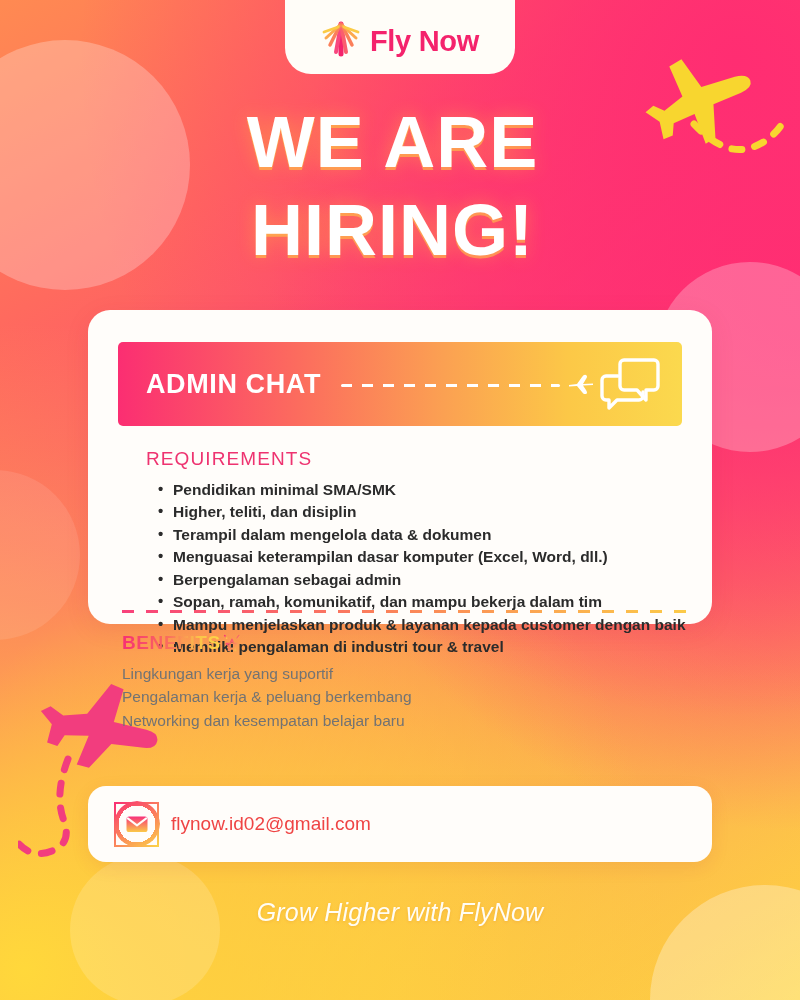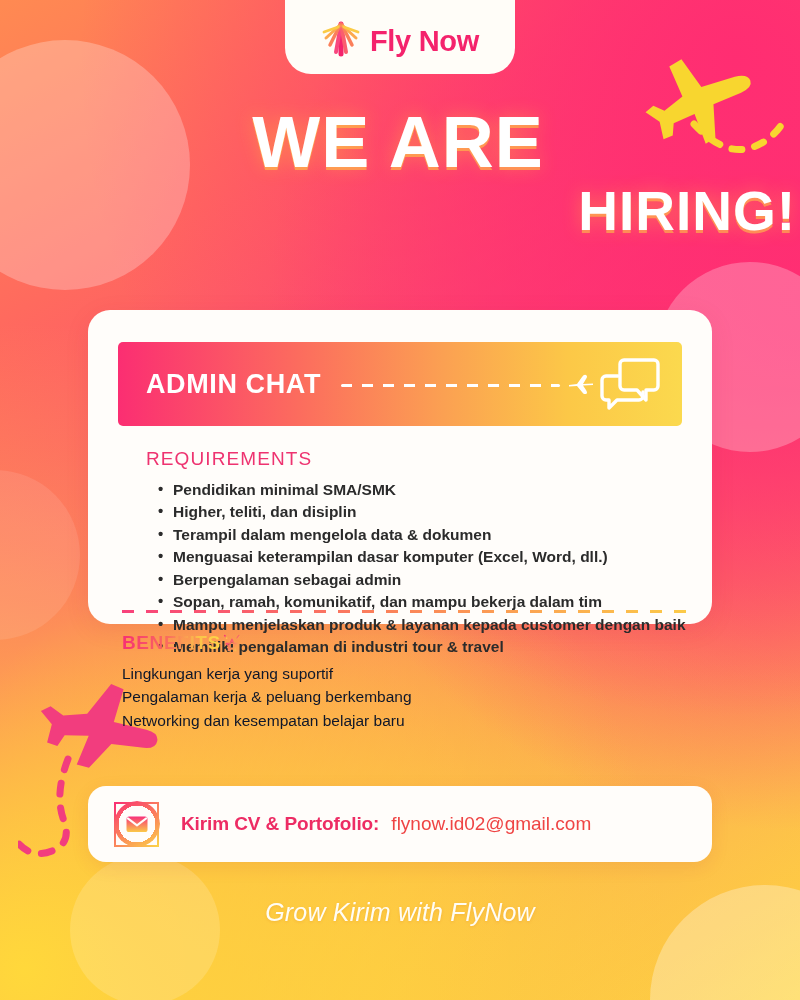--- a/index.html
+++ b/index.html
@@ -44,7 +44,7 @@
   }
 
   
-  .headline { position:absolute; left:0; right:4px; top:108px; text-align:center; }
+  .headline { position:absolute; left:0; right:15px; top:108px; text-align:center; }
   .headline .line {
     display:block; color:#FFFFFF; font-weight:bold;
     letter-spacing:1px; line-height:.95;

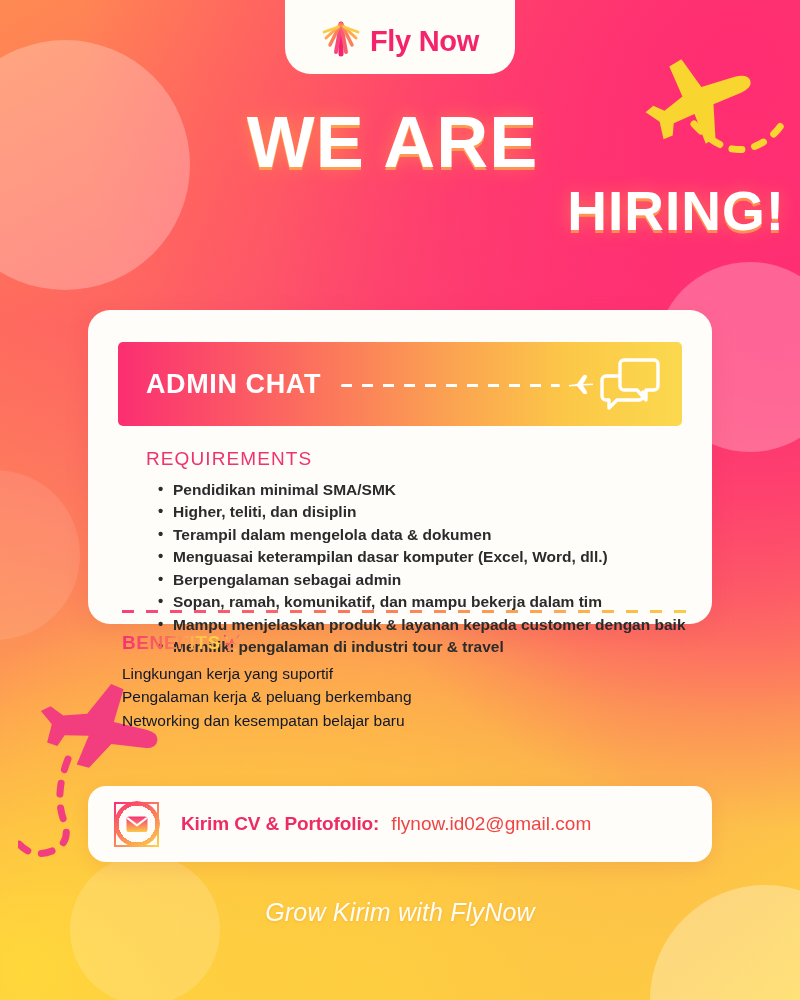--- a/index.html
+++ b/index.html
@@ -51,7 +51,7 @@
     text-shadow: 0 3px 0 rgba(255,205,70,.55), 0 0 18px rgba(255,190,60,.45);
   }
   .headline .l1 { font-size:72px; }
-  .headline .l2 { font-size:55px; margin-top:9px;text-align:right; }
+  .headline .l2 { font-size:72px; margin-top:20px; }
 
   
   .card {

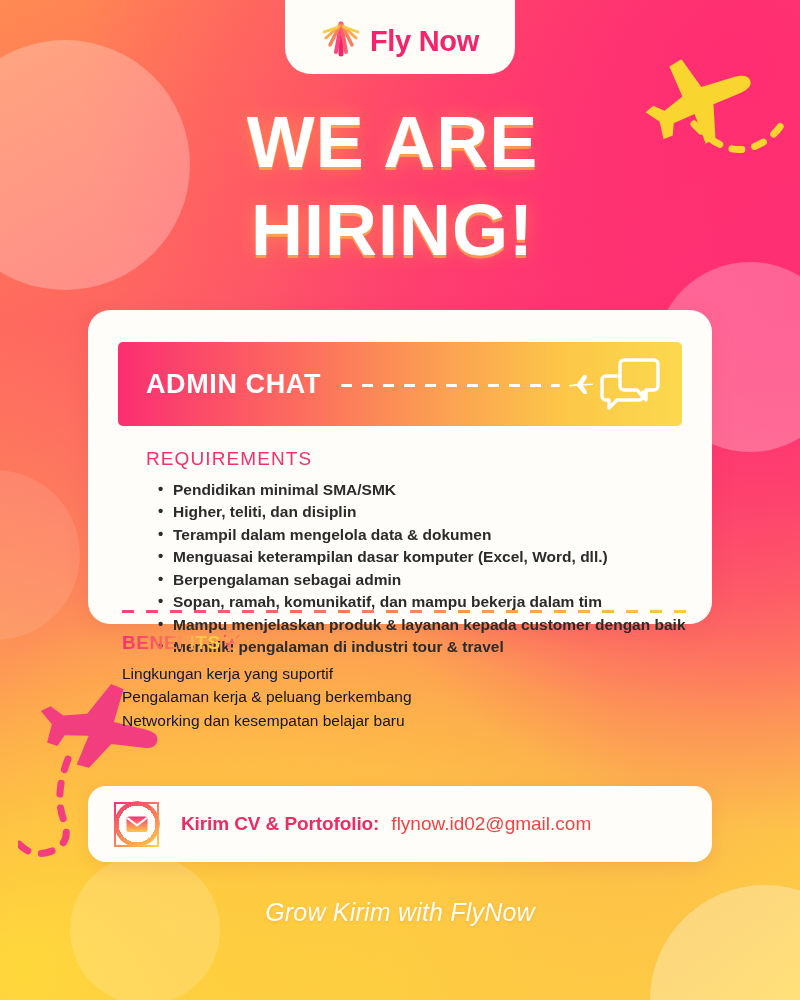--- a/index.html
+++ b/index.html
@@ -115,7 +115,7 @@
   }
 
   .ben-list { list-style:none; }
-  .ben-list li { font-size:15.5px; color:#0f172a; line-height:1.5; }
+  .ben-list li { font-size:15.5px; color:#737373; line-height:1.5; }
 
   
   .contact {

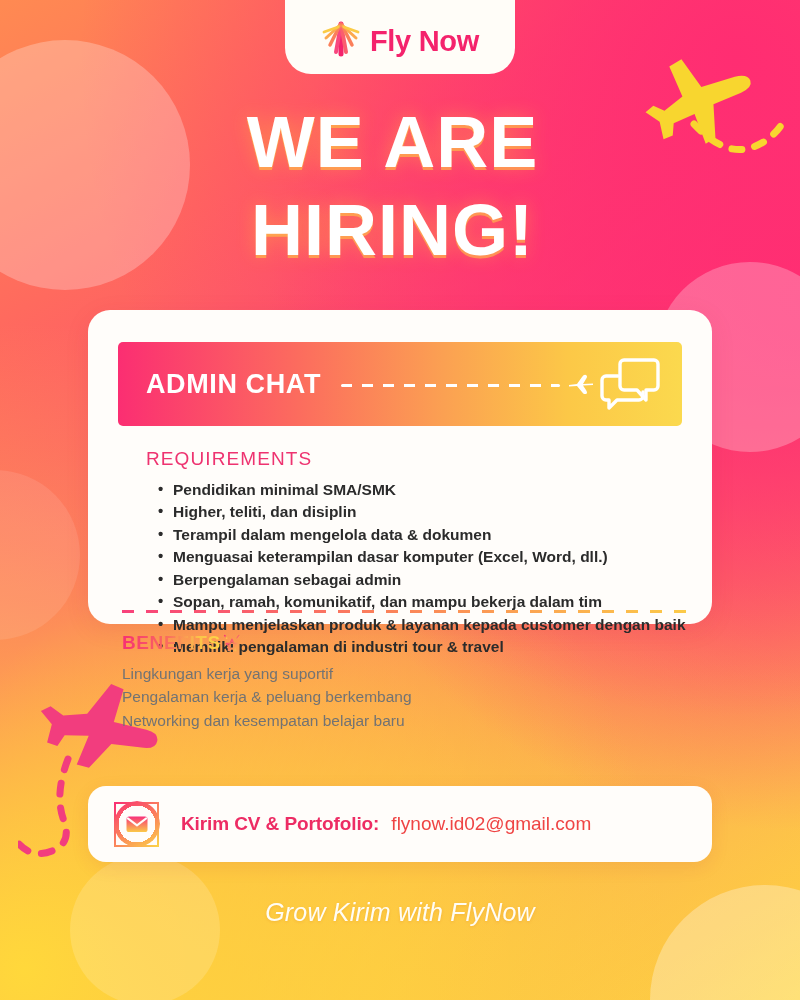--- a/index.html
+++ b/index.html
@@ -269,7 +269,6 @@
         <path d="M2.8 6.4 L12 13.4 L21.2 6.4" fill="none" stroke="#FFFDFA" stroke-width="2" stroke-linecap="round" stroke-linejoin="round"></path>
       </svg>
     </span>
-    <span class="contact-label">Kirim CV &amp; Portofolio:</span>
     <span class="contact-email">flynow.id02@gmail.com</span>
   </div>
 

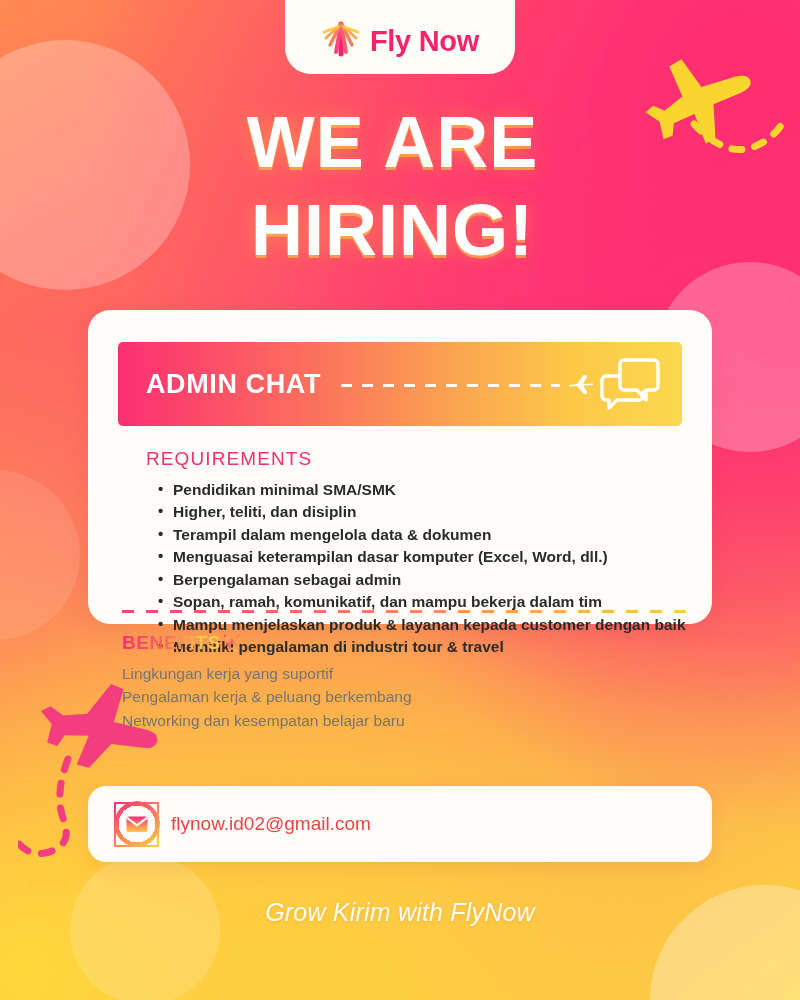--- a/index.html
+++ b/index.html
@@ -272,7 +272,7 @@
     <span class="contact-email">flynow.id02@gmail.com</span>
   </div>
 
-  <div class="footer">Grow Kirim with FlyNow</div>
+  <div class="footer">Grow Higher with FlyNow</div>
 
 </div>
 

